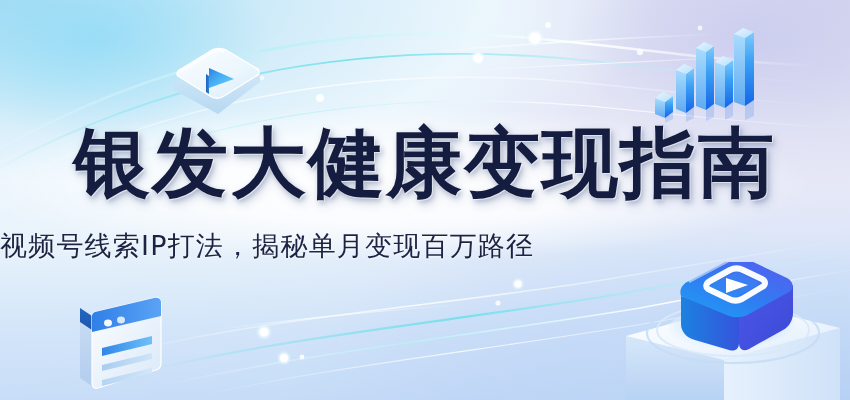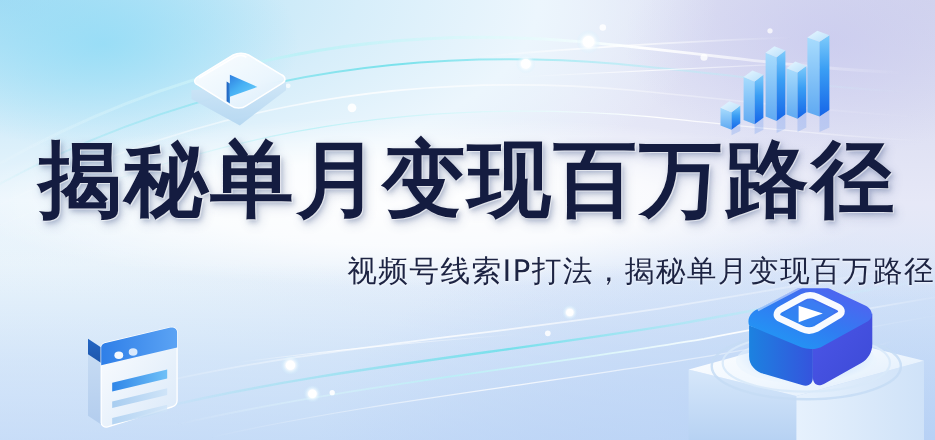--- a/index.html
+++ b/index.html
@@ -352,7 +352,7 @@
   </svg>
 
   <div class="title-wrap">
-    <h1 class="main-title">揭秘单月变现百万路径</h1>
+    <h1 class="main-title">银发大健康变现指南</h1>
   </div>
   <div class="sub-title-wrap">
     <p class="sub-title">视频号线索IP打法，揭秘单月变现百万路径</p>

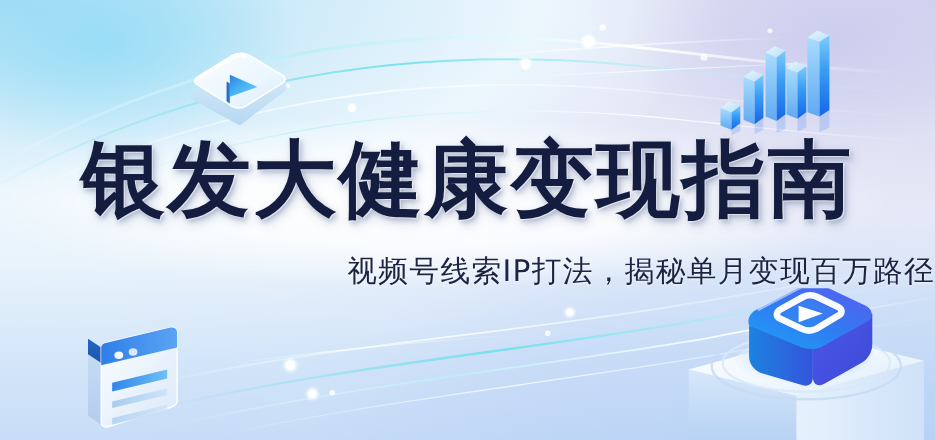--- a/index.html
+++ b/index.html
@@ -63,7 +63,7 @@
       3px 5px 11px rgba(50,70,125,.20);
   }
   .sub-title-wrap{
-    position:absolute;left:0;right:0;top:228px;text-align:right;
+    position:absolute;left:0;right:0;top:228px;text-align:left;
   }
   .sub-title{
     font-family:"DejaVu Sans","Liberation Sans",sans-serif;

